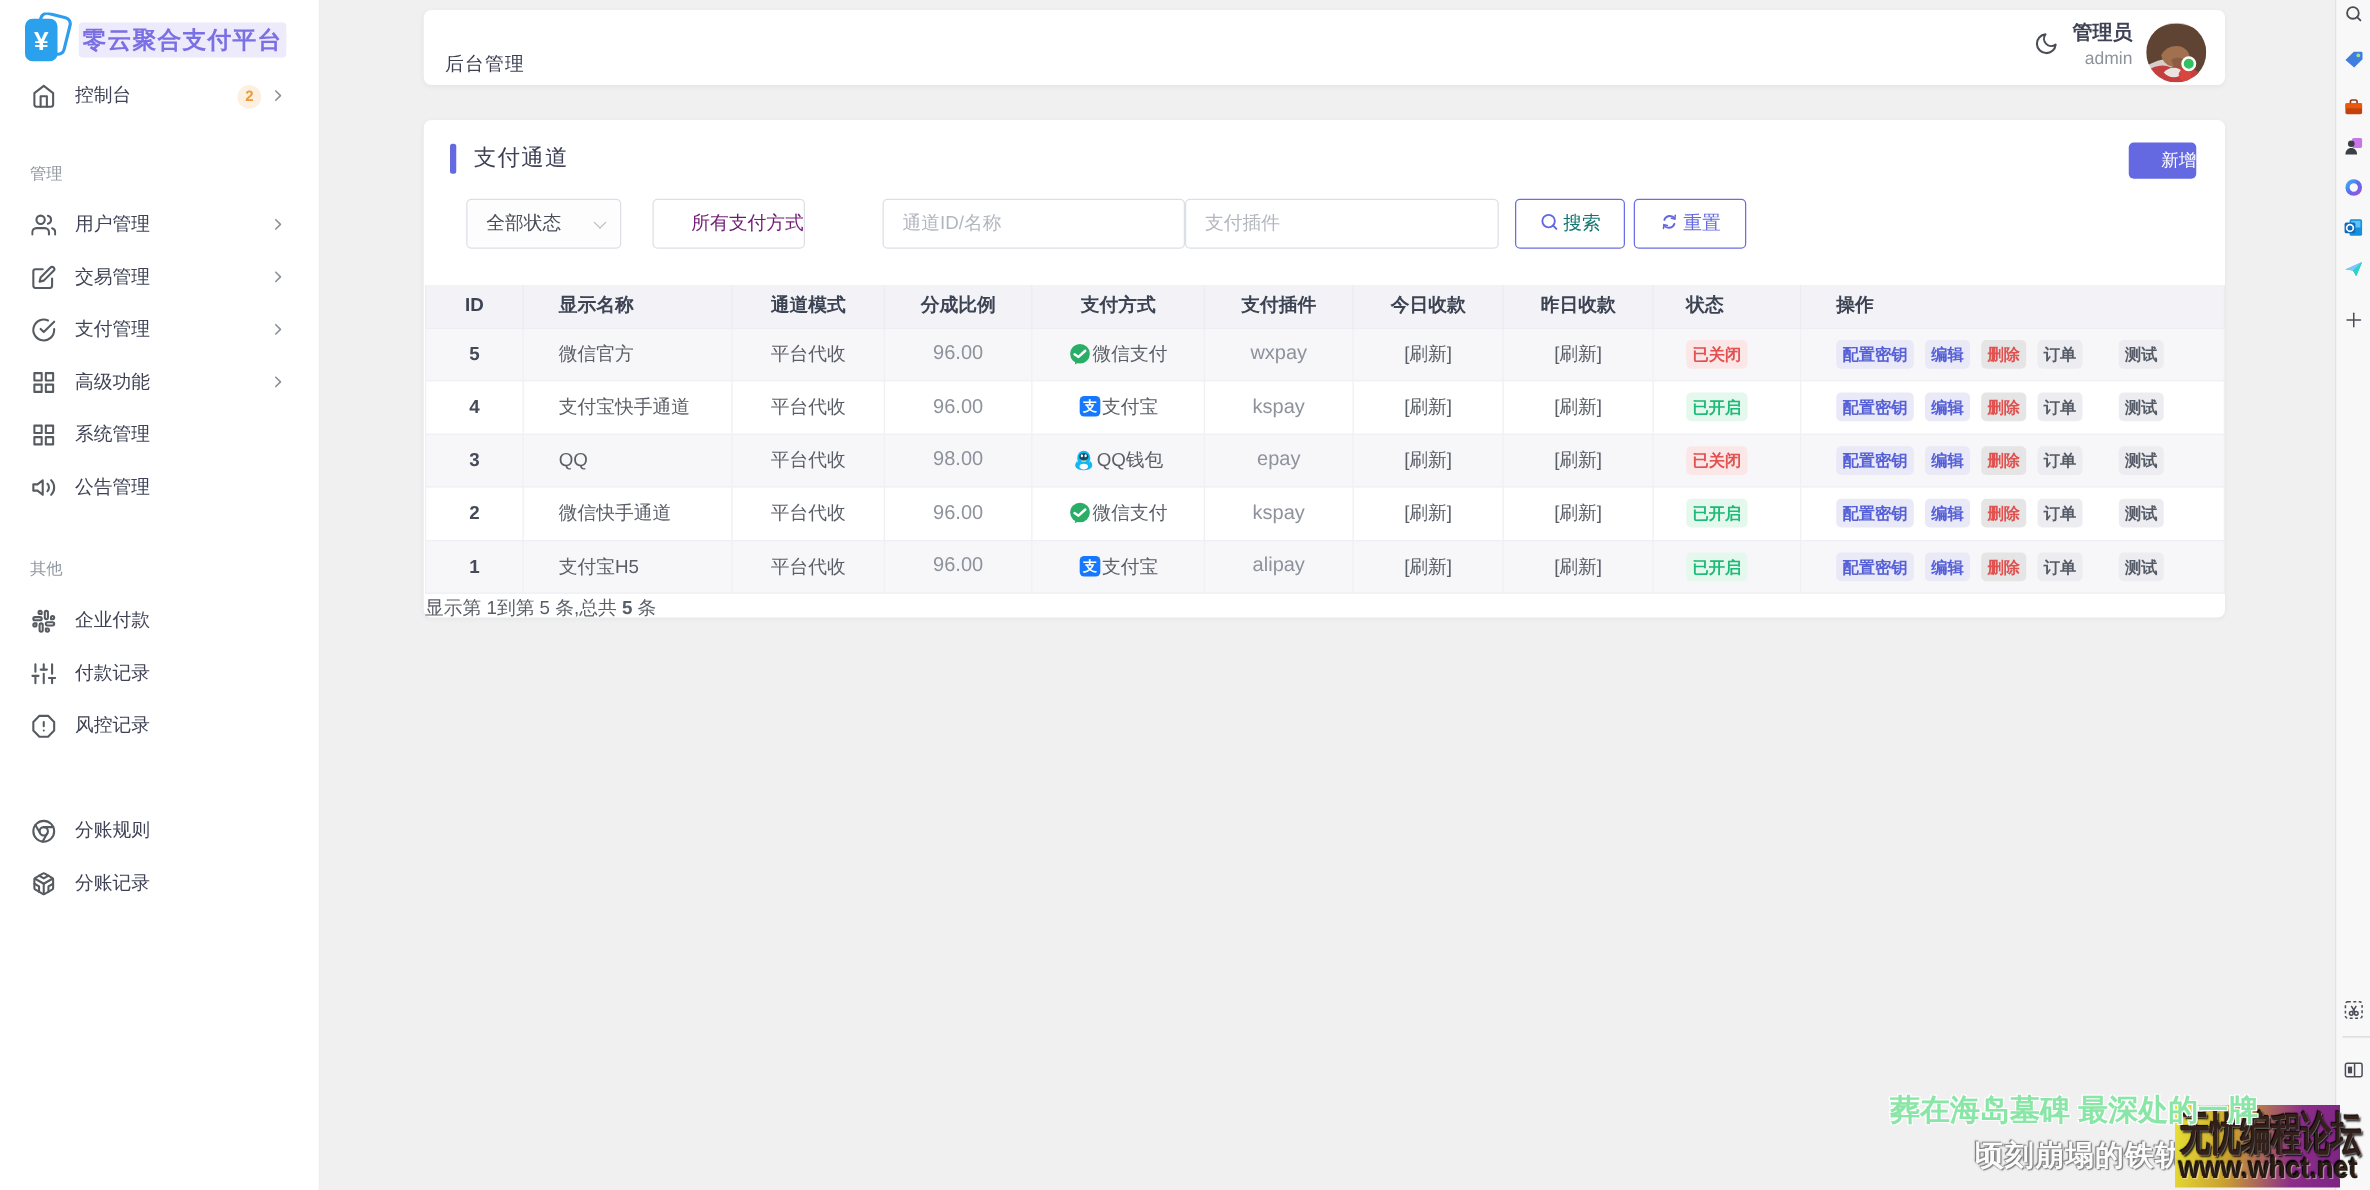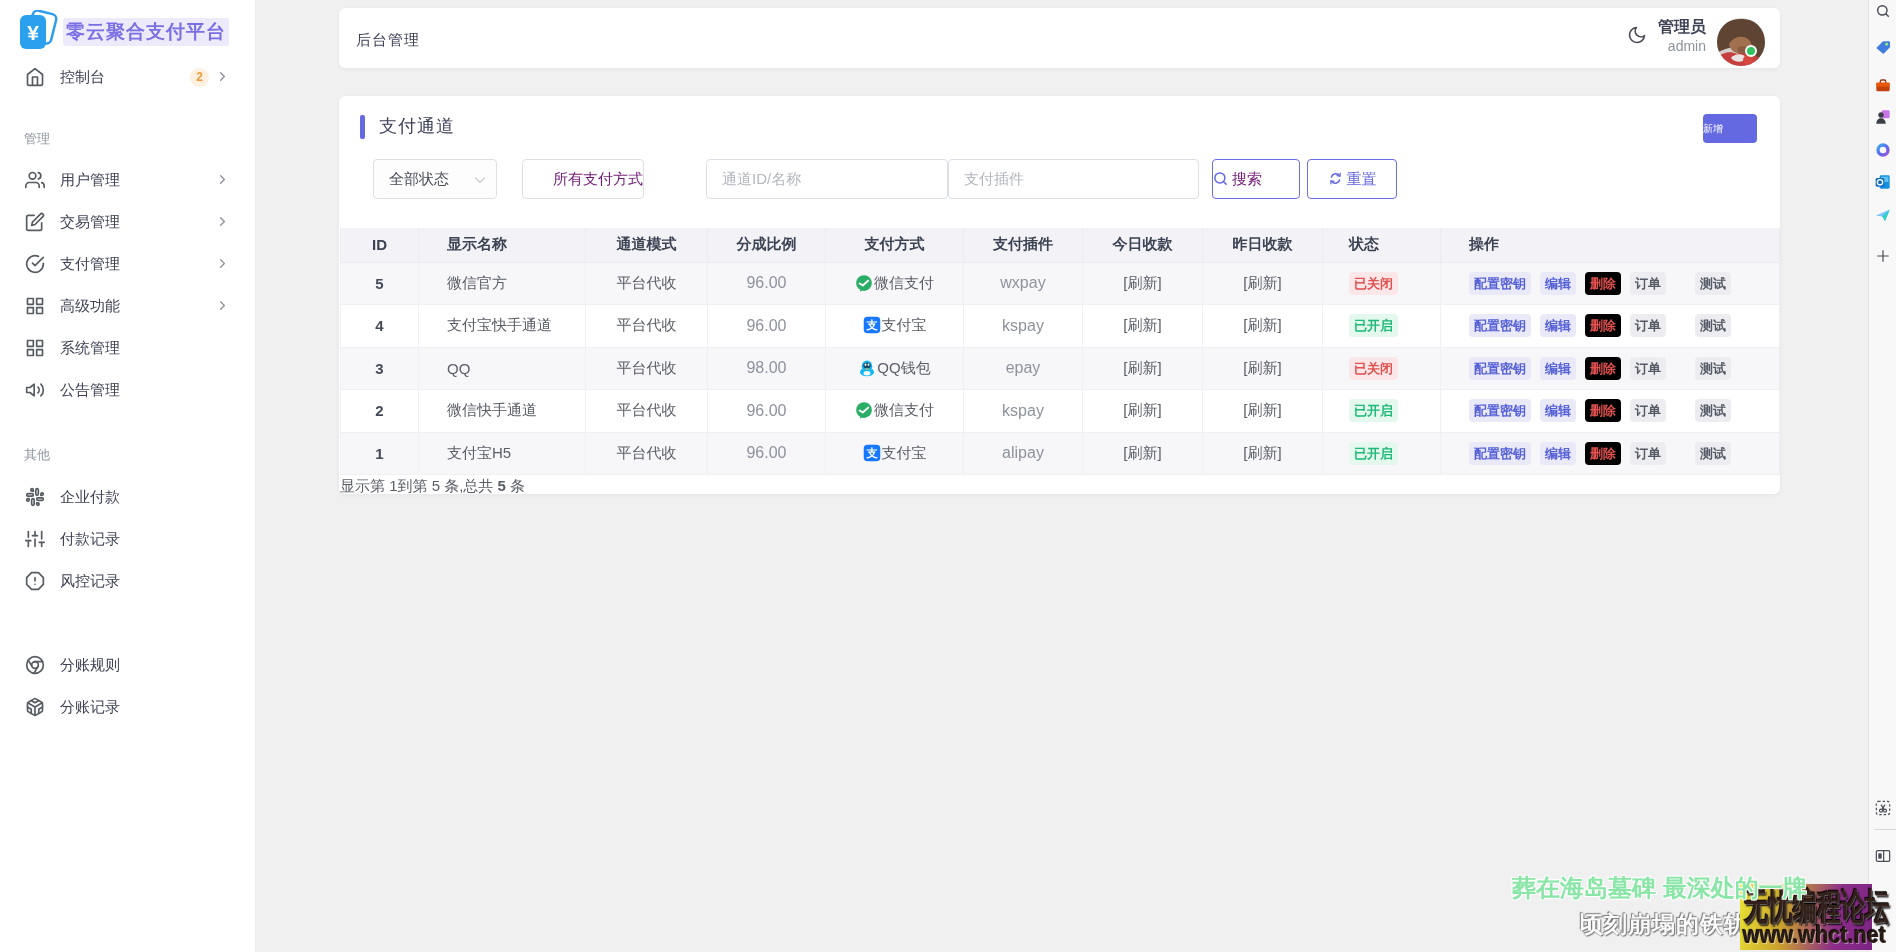--- a/index.html
+++ b/index.html
@@ -19,7 +19,7 @@
 .slabel{position:absolute;left:24px;font-size:13px;color:#8f969e}
 
 .topbar{position:absolute;left:339px;top:8px;width:1441px;height:60px;background:#fff;border-radius:6px;box-shadow:0 1px 4px rgba(30,30,60,.05)}
-.topbar .ttl{position:absolute;left:17px;top:4px;line-height:56px;font-size:15px;color:#3c3f54;letter-spacing:1px}
+.topbar .ttl{position:absolute;left:17px;top:16px;line-height:56px;font-size:15px;color:#3c3f54;letter-spacing:1px}
 .moon{position:absolute;left:1288px;top:17px}
 .uinfo{position:absolute;right:74px;top:9px;text-align:right}
 .uinfo .n{font-size:16px;font-weight:bold;color:#3f4254;line-height:20px}

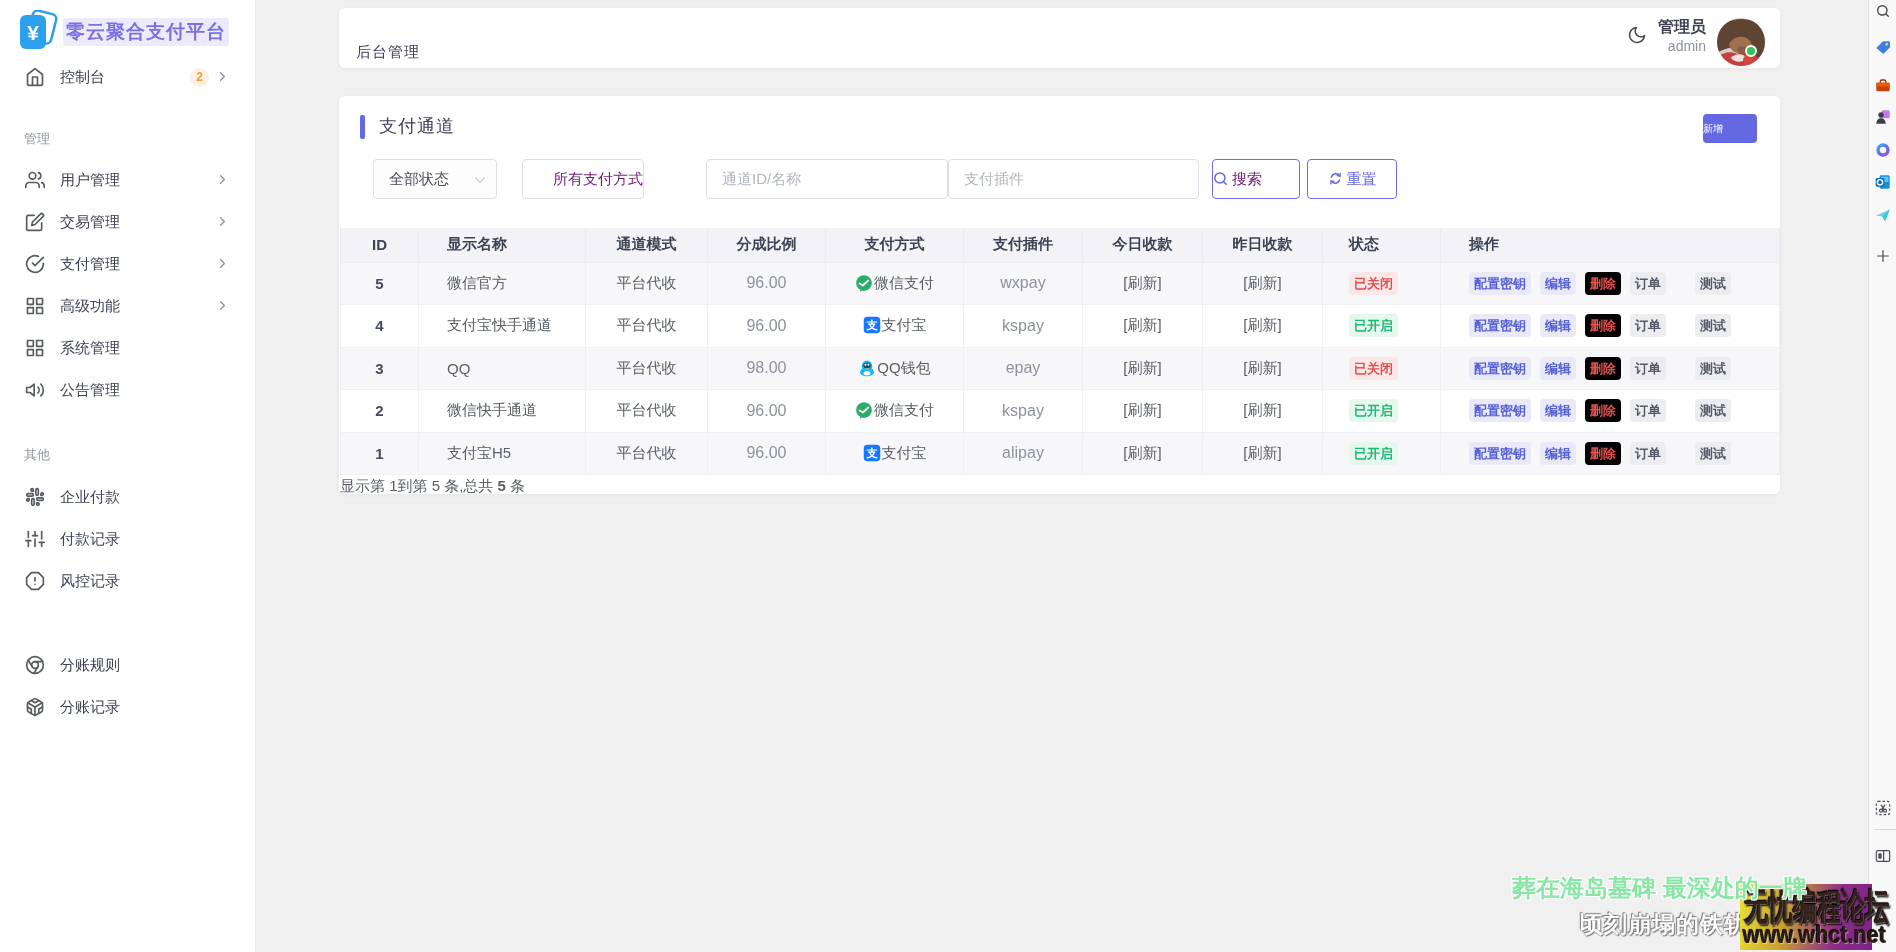--- a/index.html
+++ b/index.html
@@ -30,7 +30,7 @@
 .card{position:absolute;left:339px;top:96px;width:1441px;height:398px;background:#fff;border-radius:6px;box-shadow:0 1px 4px rgba(30,30,60,.05)}
 .cmark{position:absolute;left:21px;top:19px;width:5px;height:24px;background:#6469e2;border-radius:2px}
 .cttl{position:absolute;left:40px;top:18px;font-size:18px;color:#3e4057;letter-spacing:1px}
-.btn-add{position:absolute;left:1364px;top:18px;width:54px;height:29px;background:#6469e2;border-radius:4px;color:#fff;font-size:10px;text-align:left;line-height:29px}
+.btn-add{position:absolute;left:1364px;top:18px;width:54px;height:29px;background:#6469e2;border-radius:4px;color:#fff;font-size:14px;text-align:right;line-height:29px}
 .frow{position:absolute;top:63px;left:0;height:30px;width:100%}
 .fc{position:absolute;top:0;height:40px;border:1px solid #dcdfe6;border-radius:4px;background:#fff;font-size:15px}
 .fsel{left:34px;width:124px;color:#4a4e58;line-height:38px;padding-left:15px;background:#fdfdfd}

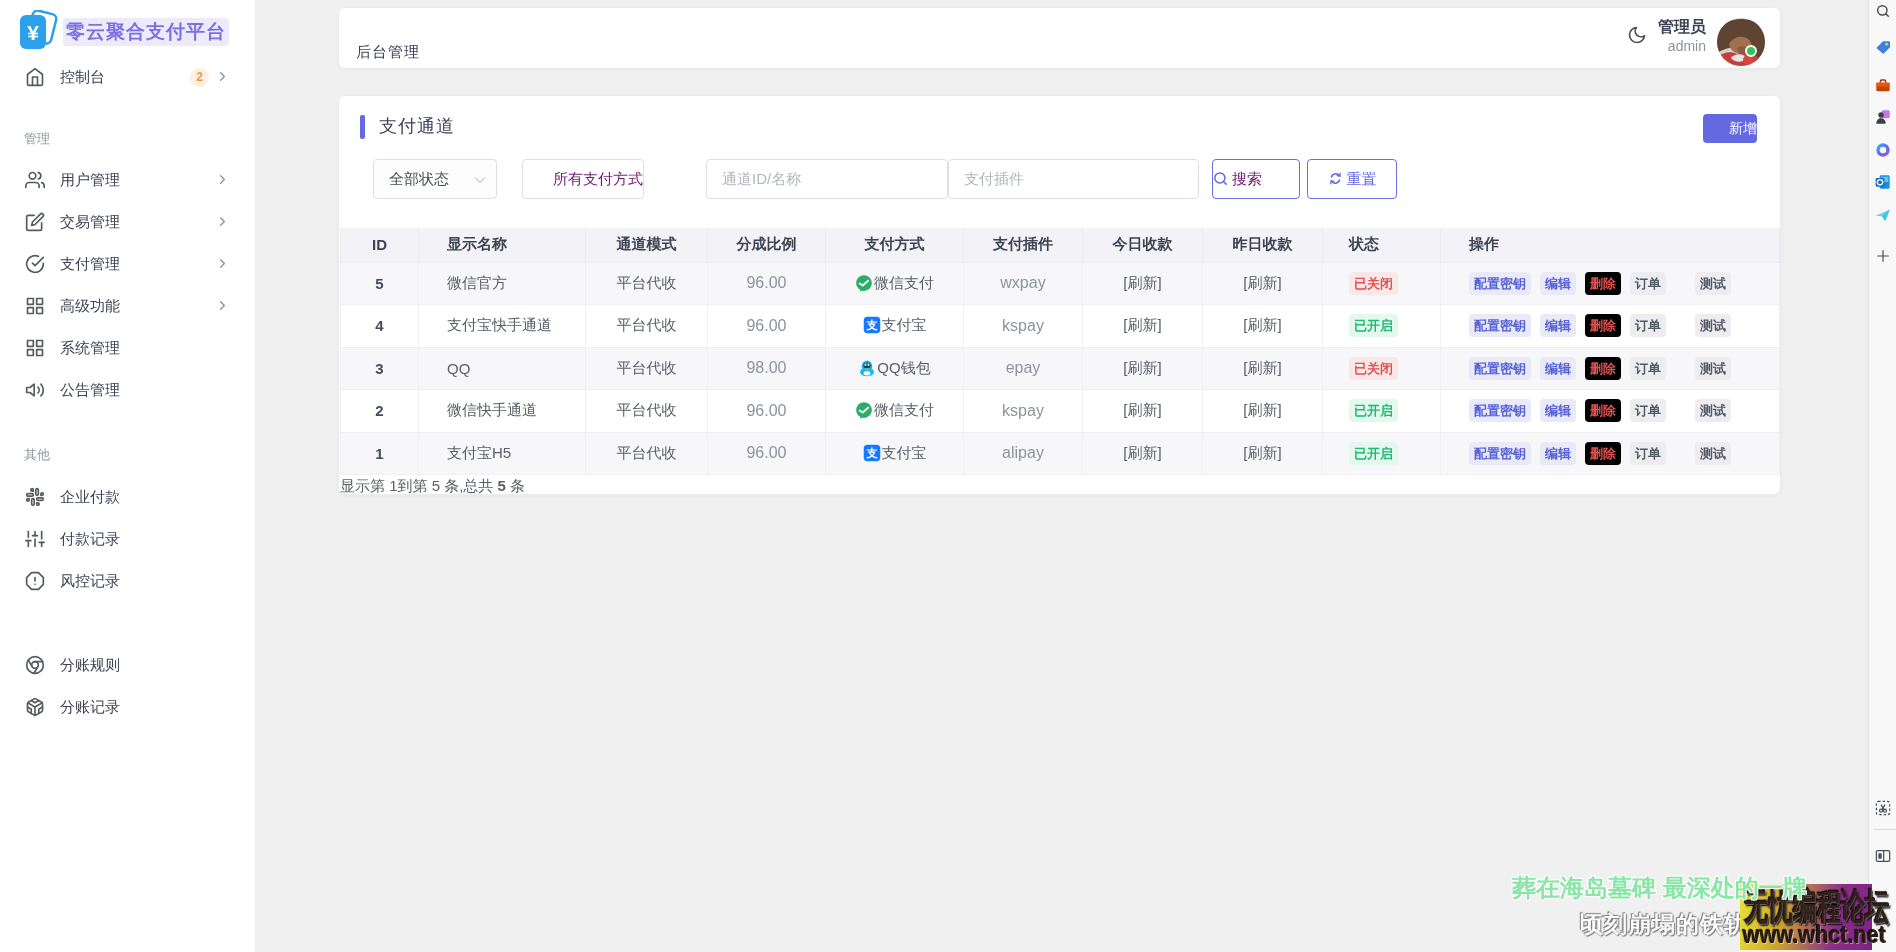--- a/index.html
+++ b/index.html
@@ -38,7 +38,7 @@
 .fbtn1{left:183px;width:122px;color:#701a75;text-align:right;line-height:38px}
 .fin1{left:367px;width:242px;color:#b2b6be;line-height:38px;padding-left:15px}
 .fin2{left:609px;width:251px;color:#b2b6be;line-height:38px;padding-left:15px}
-.fsearch{left:873px;width:88px;border-color:#6b6ee2;color:#701a75;line-height:38px;}
+.fsearch{left:873px;width:88px;border-color:#6b6ee2;color:#0f766e;line-height:38px;text-align:center}
 .freset{left:968px;width:90px;border-color:#6b6ee2;color:#6468e0;line-height:38px;text-align:center}
 .fsearch svg,.freset svg{vertical-align:-2px;margin-right:4px}
 

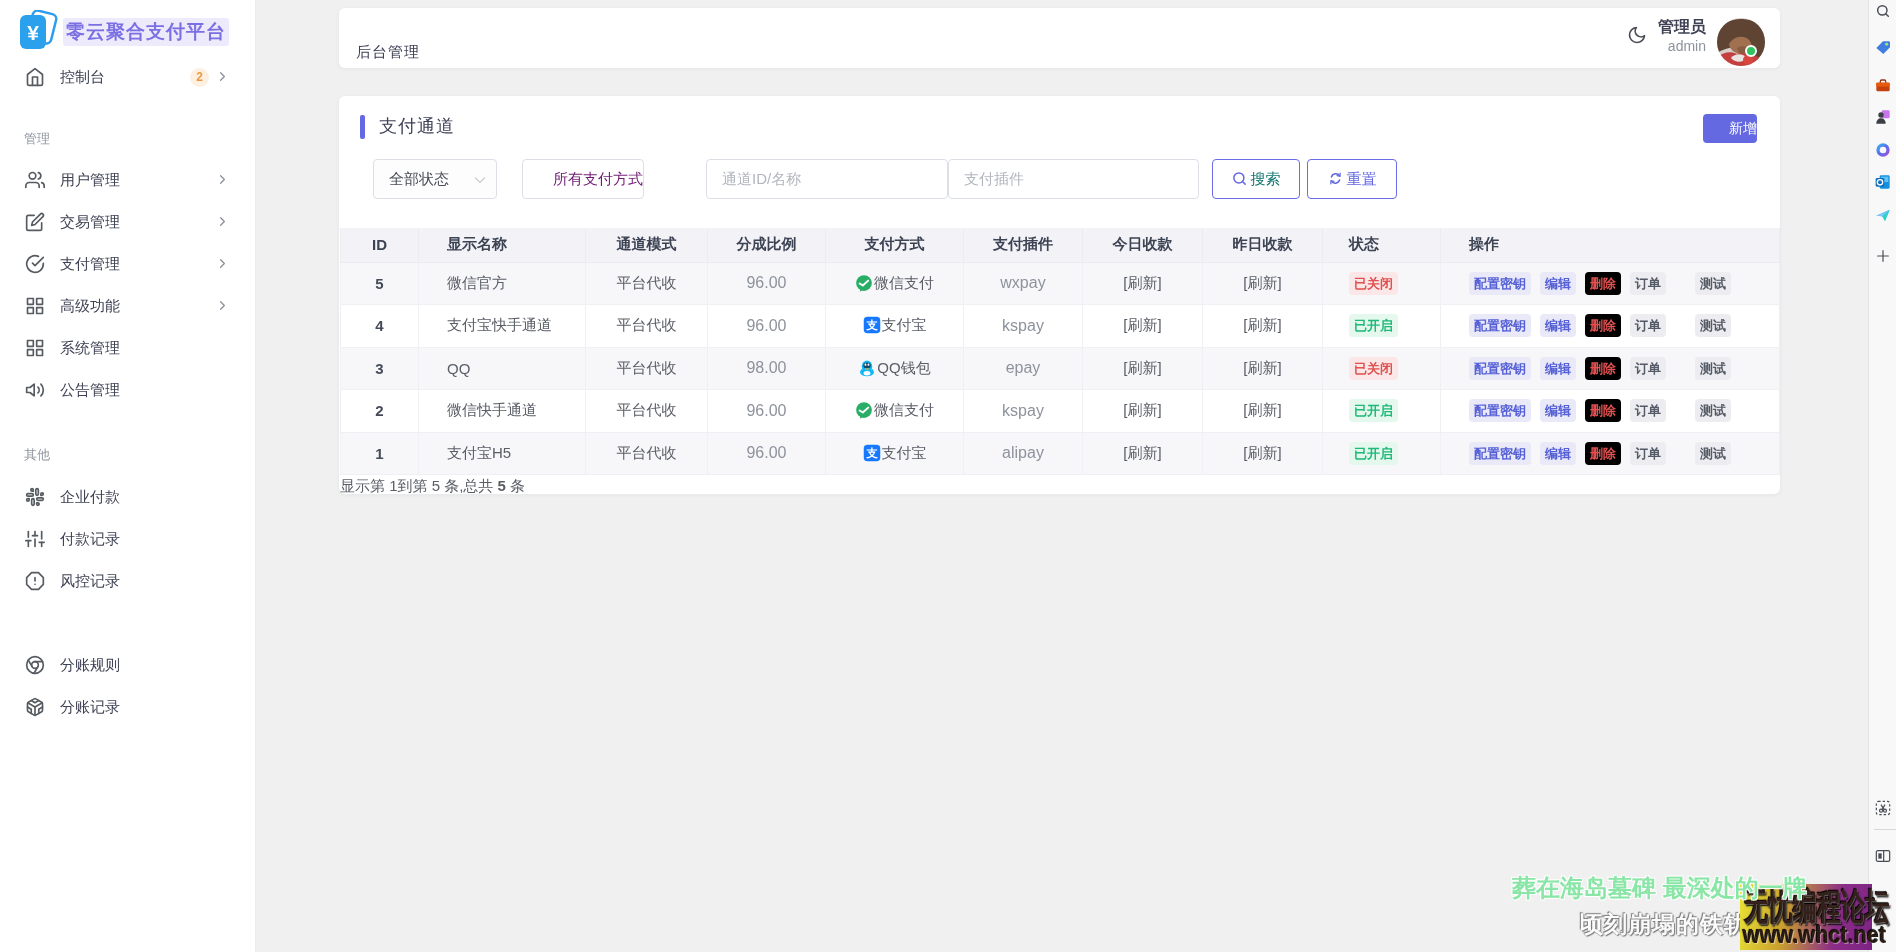--- a/index.html
+++ b/index.html
@@ -53,7 +53,7 @@
 .p-close{color:#e0514f;background:#fbe7e7}
 .p-open{color:#1fb978;background:#e4f8ee}
 .p-key,.p-edit{color:#5560d6;background:#e9e9f8}
-.p-del{color:#e0514f;background:#000000}
+.p-del{color:#e0514f;background:#e5e5e5}
 .p-ord,.p-test{color:#555b66;background:#ededf1}
 .act{white-space:nowrap}
 .act .pill{margin-right:9px}

